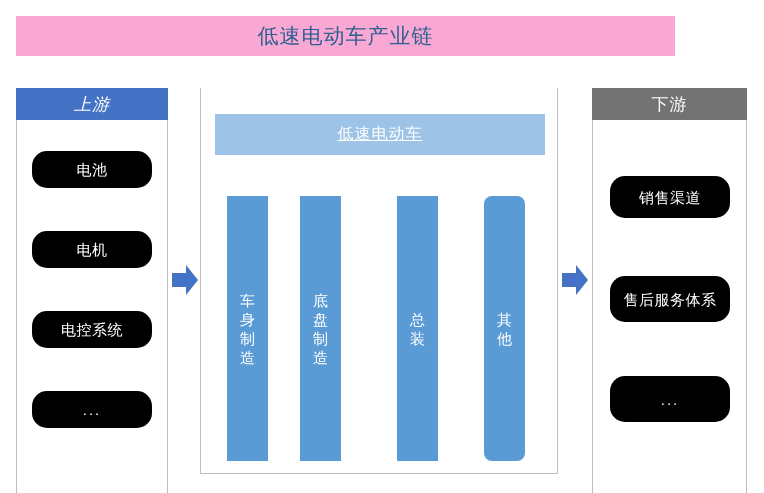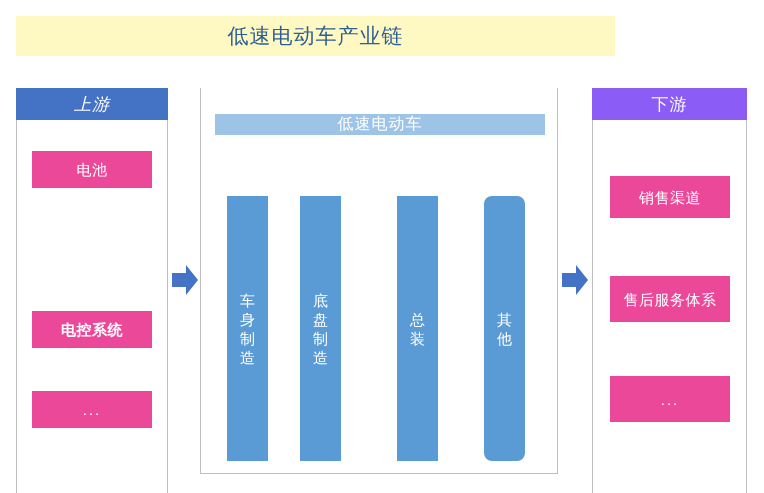--- a/index.html
+++ b/index.html
@@ -20,9 +20,9 @@
     position: absolute;
     left: 16px;
     top: 16px;
-    width: 599px;
+    width: 659px;
     height: 40px;
-    background: #fef9c3;
+    background: #f9a8d4;
     display: flex;
     align-items: center;
     justify-content: center;

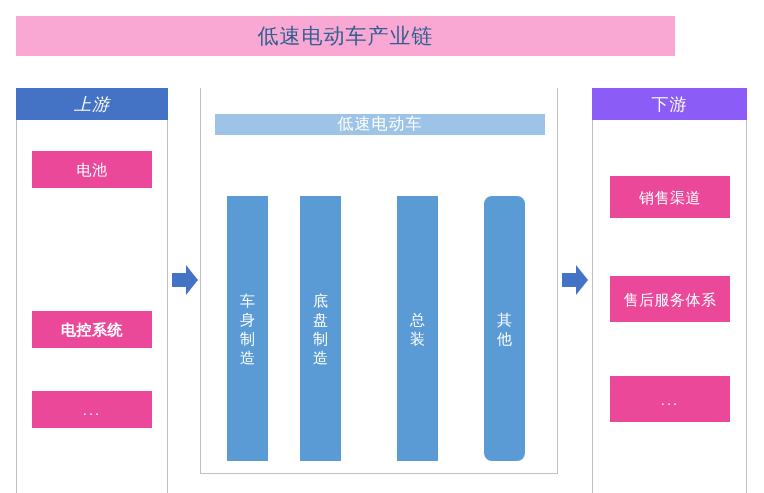--- a/index.html
+++ b/index.html
@@ -90,7 +90,7 @@
 
   
   #col-down { left: 592px; top: 88px; width: 155px; }
-  #col-down .col-head { background: #8b5cf6; }
+  #col-down .col-head { background: #737373; }
   #col-down .col-body { height: 386px; }
 
   

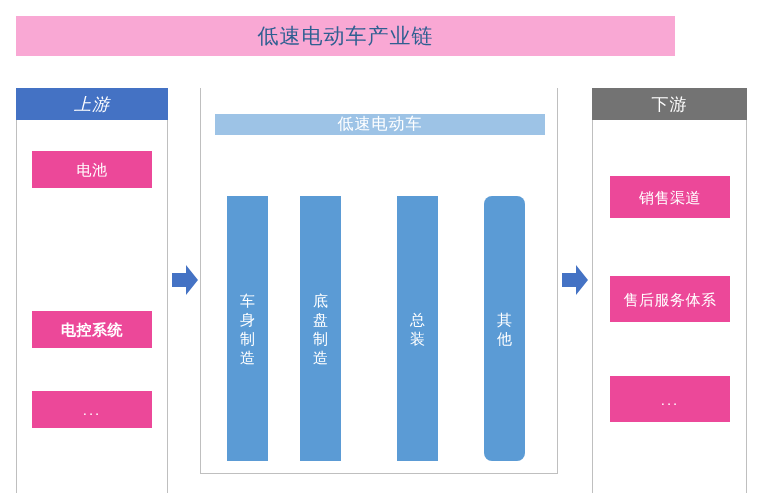--- a/index.html
+++ b/index.html
@@ -99,7 +99,7 @@
     left: 14px;
     top: 26px;
     width: 330px;
-    height: 21px;
+    height: 41px;
     background: #9dc3e6;
     color: #ffffff;
     display: flex;
@@ -108,6 +108,7 @@
     font-size: 16px;
     letter-spacing: 1px;
     box-sizing: border-box;
+    text-decoration: underline;
   }
 
   

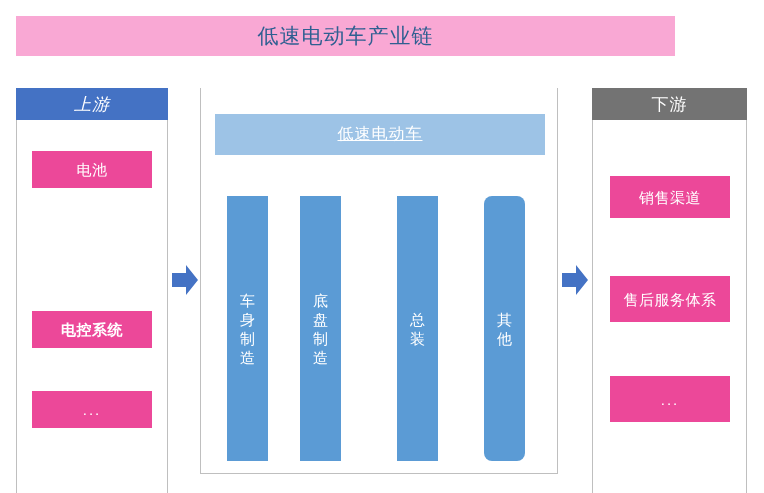--- a/index.html
+++ b/index.html
@@ -63,7 +63,7 @@
   .item-box {
     position: absolute;
     box-sizing: border-box;
-    background: #ec4899;
+    background: #000000;
     color: #ffffff;
     display: flex;
     align-items: center;
@@ -72,6 +72,7 @@
     font-size: 15px;
     line-height: 19px;
     letter-spacing: 0.5px;
+    border-radius: 15px;
   }
   .item-box.dots {
     font-size: 15px;

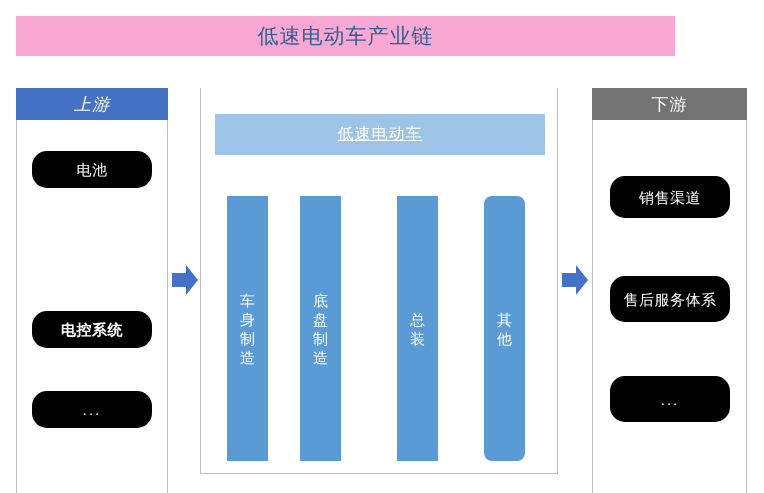--- a/index.html
+++ b/index.html
@@ -154,6 +154,7 @@
   <div class="col-head">上游</div>
   <div class="col-body">
     <div class="item-box" style="left:15px; top:31px; width:120px; height:37px;">电池</div>
+    <div class="item-box" style="left:15px; top:111px; width:120px; height:37px;">电机</div>
     <div class="item-box" style="left:15px; top:191px; width:120px; height:37px;font-weight:bold;">电控系统</div>
     <div class="item-box dots" style="left:15px; top:271px; width:120px; height:37px;">...</div>
   </div>

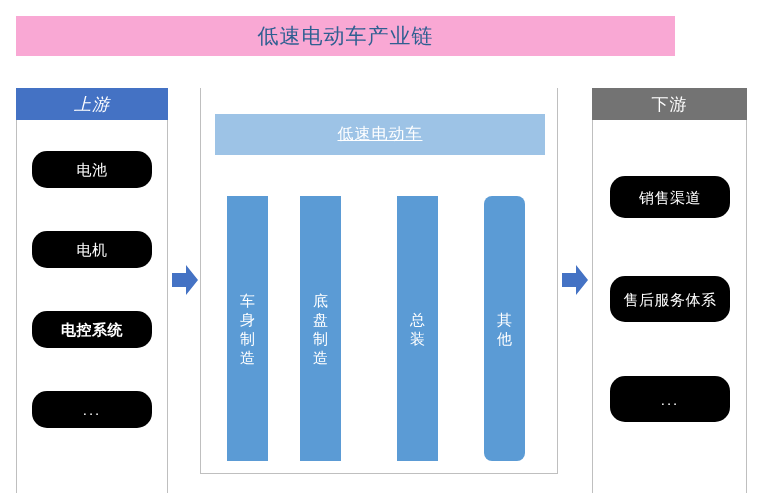--- a/index.html
+++ b/index.html
@@ -155,7 +155,7 @@
   <div class="col-body">
     <div class="item-box" style="left:15px; top:31px; width:120px; height:37px;">电池</div>
     <div class="item-box" style="left:15px; top:111px; width:120px; height:37px;">电机</div>
-    <div class="item-box" style="left:15px; top:191px; width:120px; height:37px;font-weight:bold;">电控系统</div>
+    <div class="item-box" style="left:15px; top:191px; width:120px; height:37px;">电控系统</div>
     <div class="item-box dots" style="left:15px; top:271px; width:120px; height:37px;">...</div>
   </div>
 </div>

